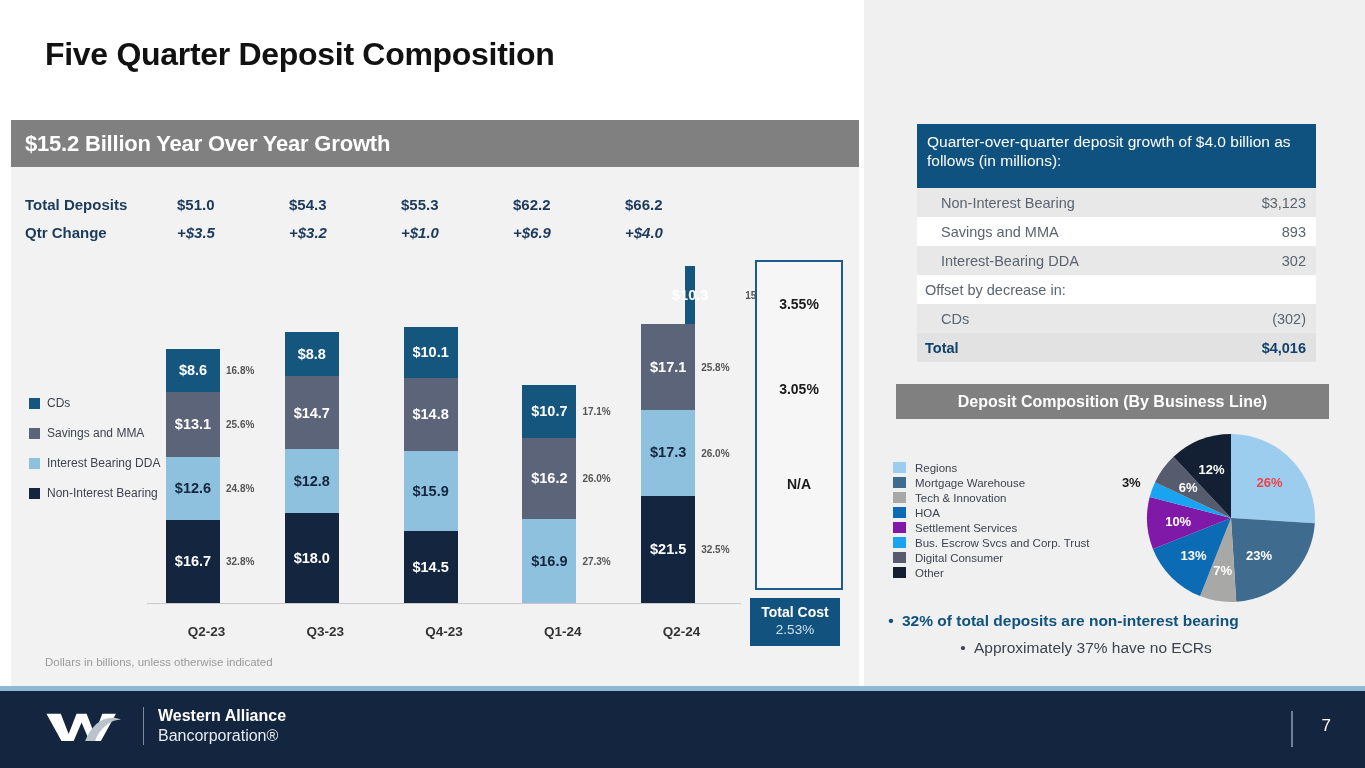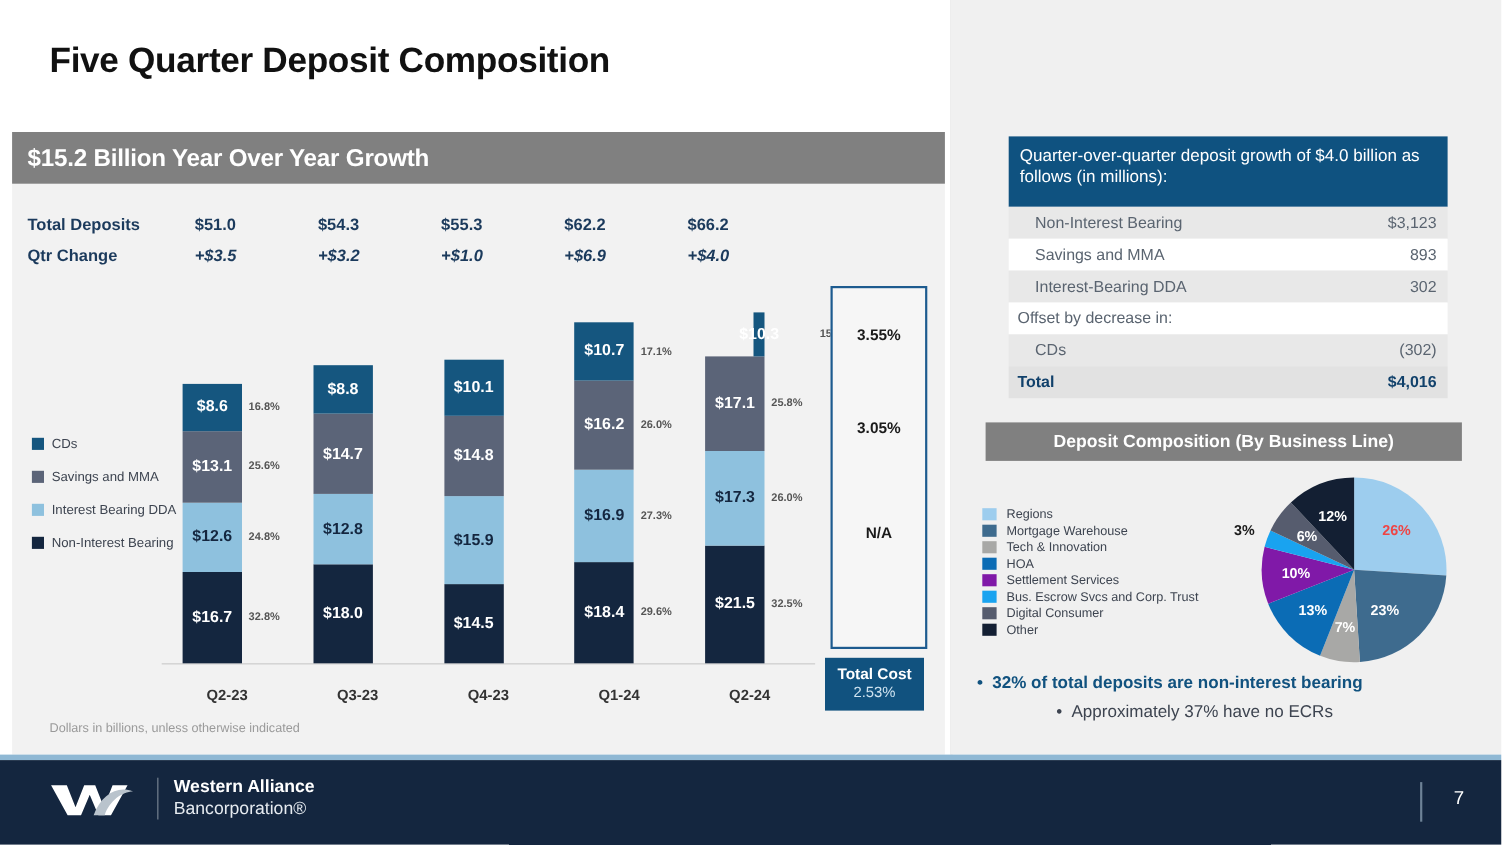--- a/index.html
+++ b/index.html
@@ -275,7 +275,7 @@
                   <span class="seg-label" style="color: rgb(255, 255, 255);">$17.1</span>
                   <span class="pct">25.8%</span>
                 </div>
-                <div class="seg" style="height: 40px; background: rgb(21, 86, 127); margin-left: 44px;">
+                <div class="seg" style="height: 58px; background: rgb(21, 86, 127); margin-left: 44px;">
                   <span class="seg-label" style="color: rgb(255, 255, 255);">$10.3</span>
                   <span class="pct">15.7%</span>
                 </div>

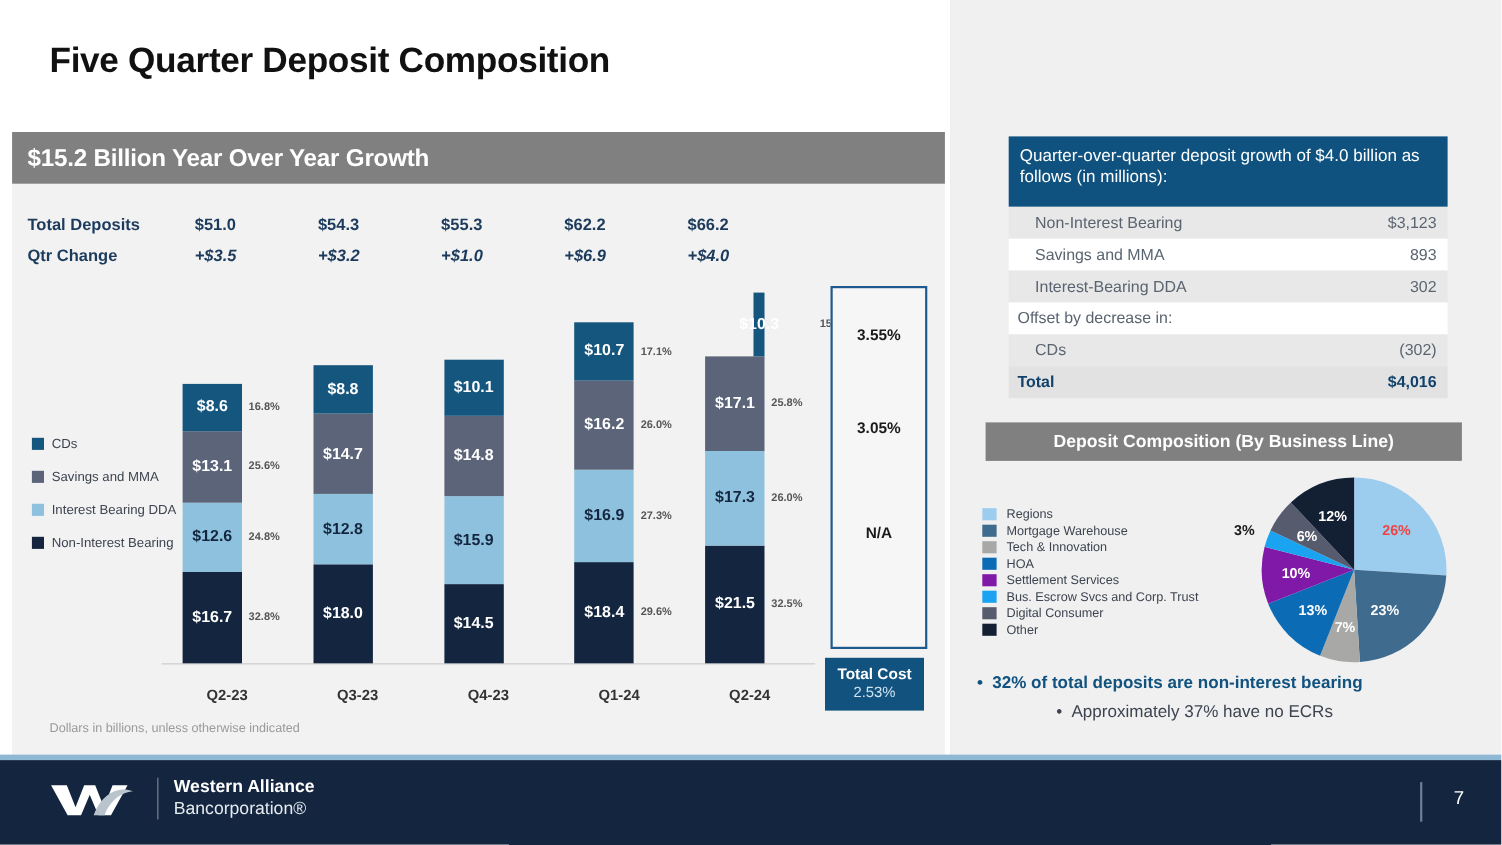--- a/index.html
+++ b/index.html
@@ -242,10 +242,6 @@
             </div>
             <div class="bar-slot">
               <div class="bar">
-                <div class="seg" style="height: 91.7221px; background: rgb(20, 38, 63);">
-                  <span class="seg-label" style="color: rgb(255, 255, 255);">$18.4</span>
-                  <span class="pct">29.6%</span>
-                </div>
                 <div class="seg" style="height: 84.2447px; background: rgb(142, 193, 222);">
                   <span class="seg-label" style="color: rgb(20, 38, 63);">$16.9</span>
                   <span class="pct">27.3%</span>

